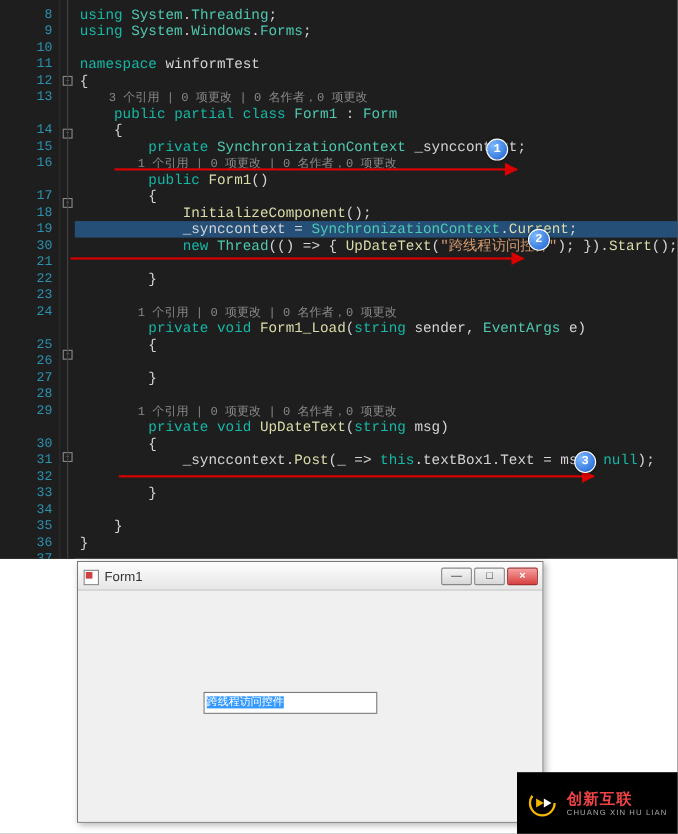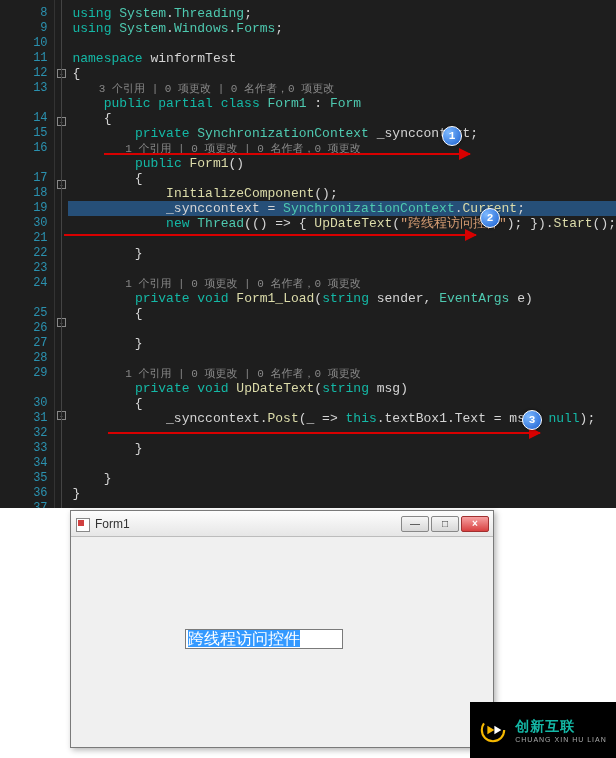--- a/index.html
+++ b/index.html
@@ -189,7 +189,7 @@
     background: #fff;
     border: 1px solid #7a7a7a;
     font-family: 'Microsoft YaHei', 'Segoe UI', Tahoma, sans-serif;
-    font-size: 16px;
+    font-size: 10px;
     line-height: 18px;
     padding: 0 2px;
     color: #333;

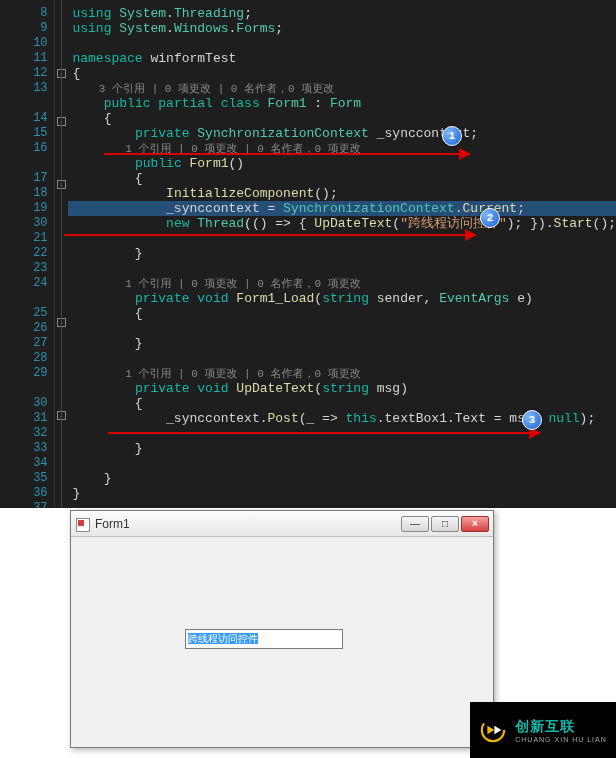--- a/index.html
+++ b/index.html
@@ -219,7 +219,7 @@
   }
   .wm-logo svg { width: 100%; height: 100%; }
   .wm-text { display: flex; flex-direction: column; font-family: 'Microsoft YaHei', sans-serif; }
-  .wm-text .cn { color: #14b8a6; font-size: 14px; font-weight: bold; letter-spacing: 1px; }
+  .wm-text .cn { color: #ef4444; font-size: 14px; font-weight: bold; letter-spacing: 1px; }
   .wm-text .en { color: #aaa; font-size: 7px; letter-spacing: 1px; }
 </style>
 </head>

